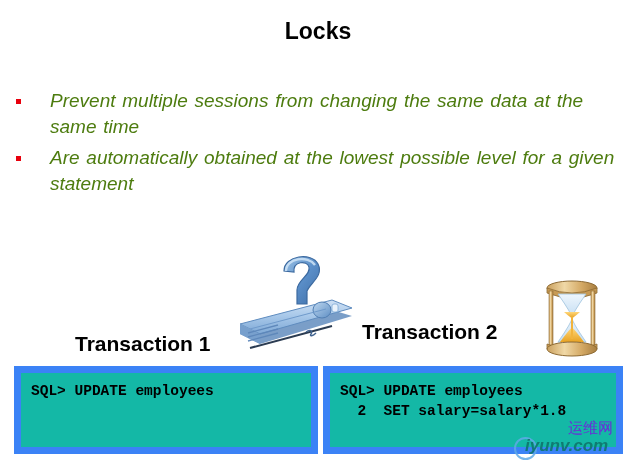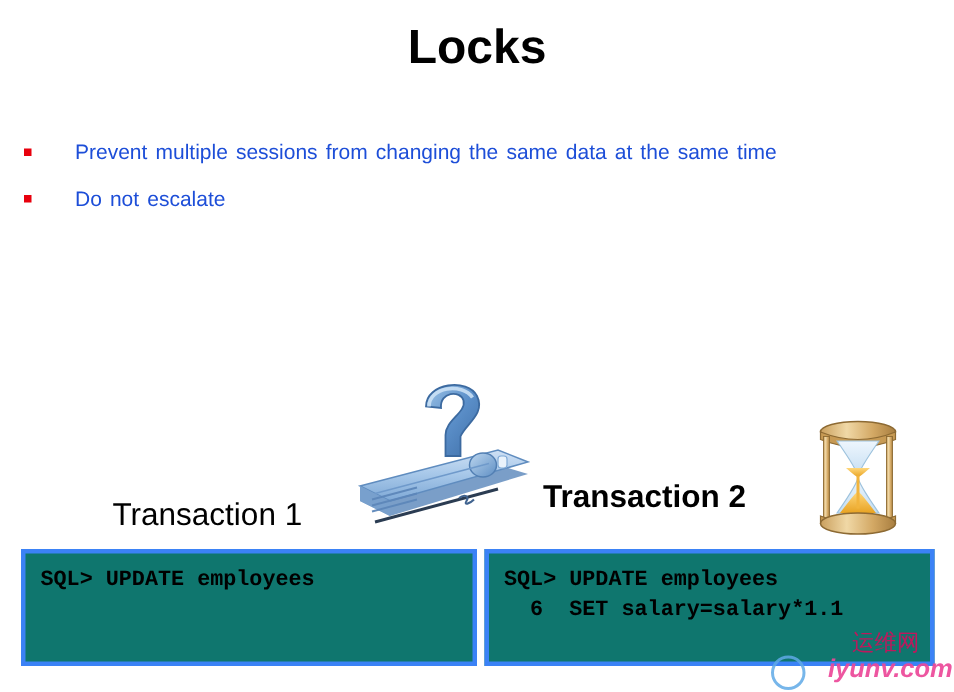--- a/index.html
+++ b/index.html
@@ -23,7 +23,7 @@
     top: 14px;
     width: 636px;
     text-align: center;
-    font-size: 32px;
+    font-size: 23px;
     font-weight: bold;
     letter-spacing: 0px;
     line-height: 34px;

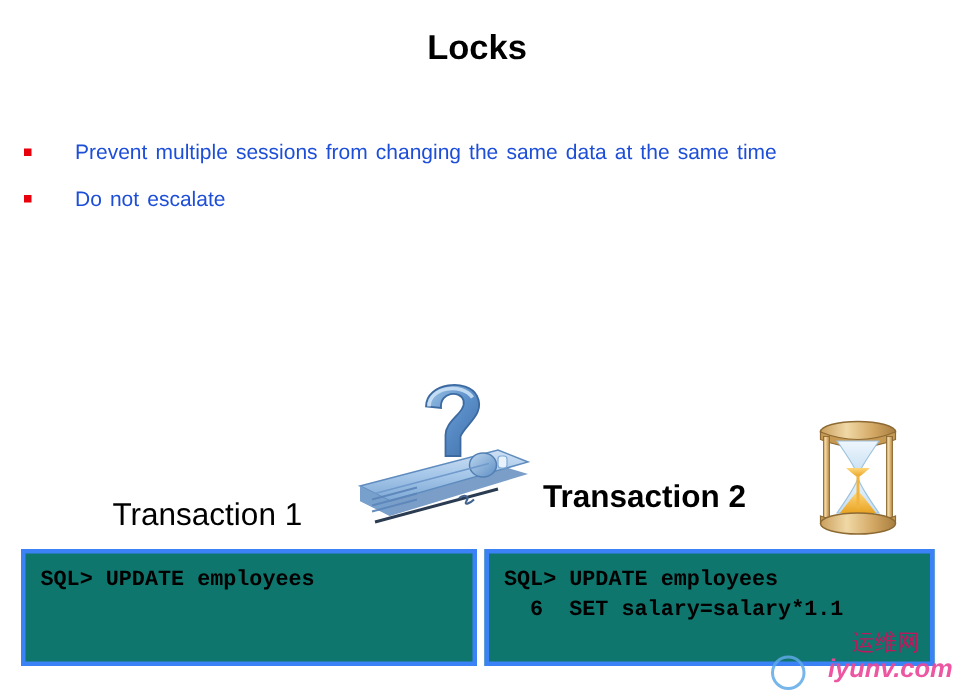--- a/index.html
+++ b/index.html
@@ -50,11 +50,12 @@
     background: #e8000d;
   }
   .bullet-text {
-    font-size: 14px;
+    font-size: 19px;
     line-height: 26px;
-    color: #1d4ed8;
+    color: #4d7c0f;
     word-spacing: 1.5px;
     max-width: 565px;
+    font-style: italic;
   }
 
   

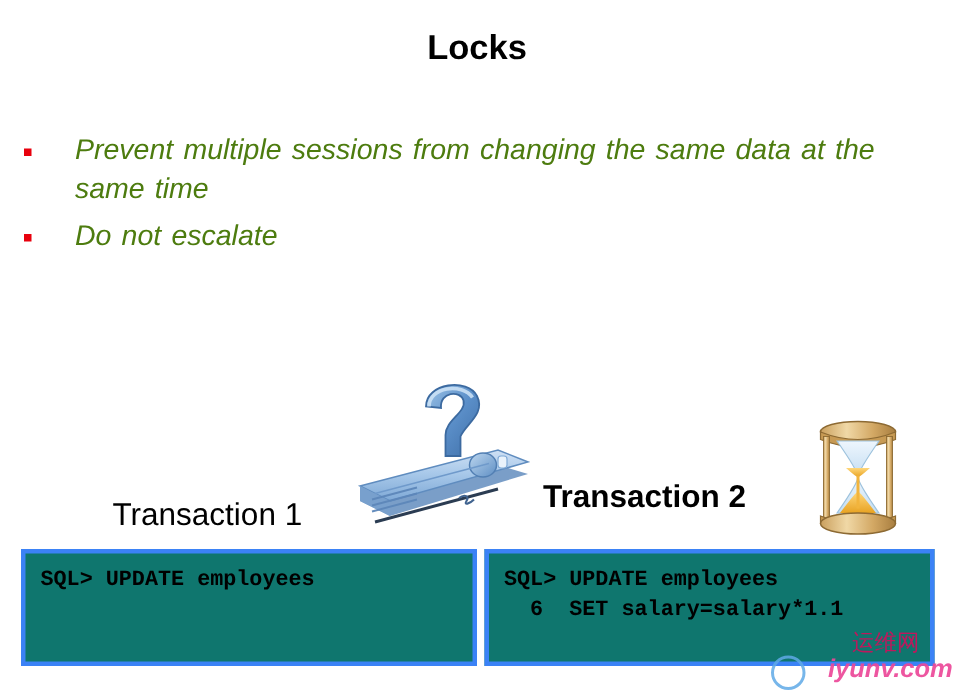--- a/index.html
+++ b/index.html
@@ -169,6 +169,10 @@
     <div class="bullet-text">Prevent multiple  sessions from changing  the same data at the  same time</div>
   </div>
 
+  <div class="bullet-row">
+    <span class="bullet-marker"></span>
+    <div class="bullet-text">Are automatically  obtained at the  lowest possible level  for a given statement</div>
+  </div>
 
   <div class="bullet-row">
     <span class="bullet-marker"></span>

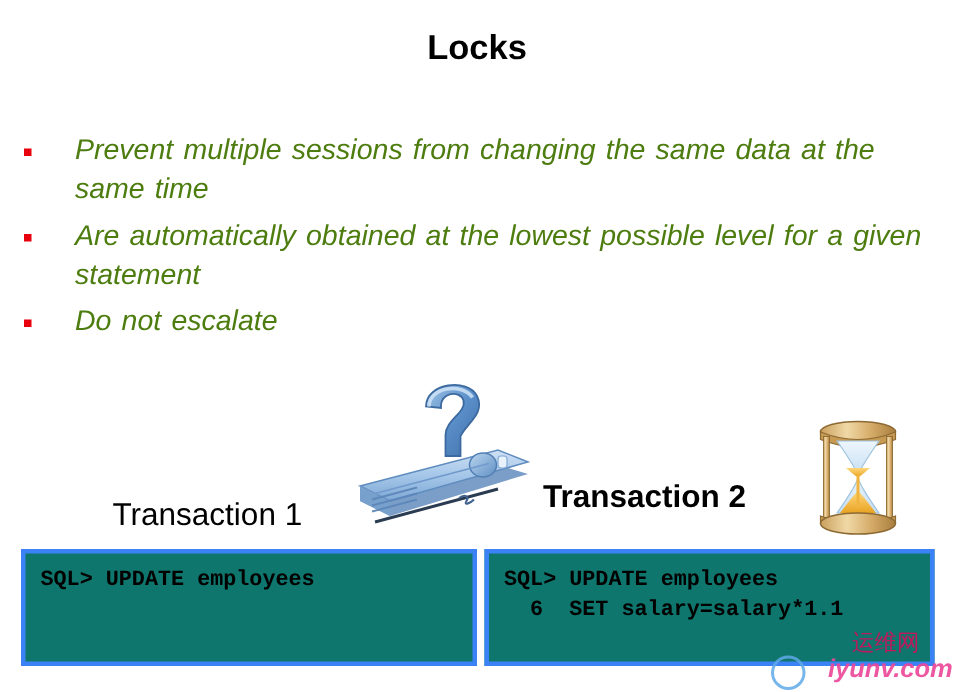--- a/index.html
+++ b/index.html
@@ -174,10 +174,6 @@
     <div class="bullet-text">Are automatically  obtained at the  lowest possible level  for a given statement</div>
   </div>
 
-  <div class="bullet-row">
-    <span class="bullet-marker"></span>
-    <div class="bullet-text">Do not escalate</div>
-  </div>
 
 </div>
 

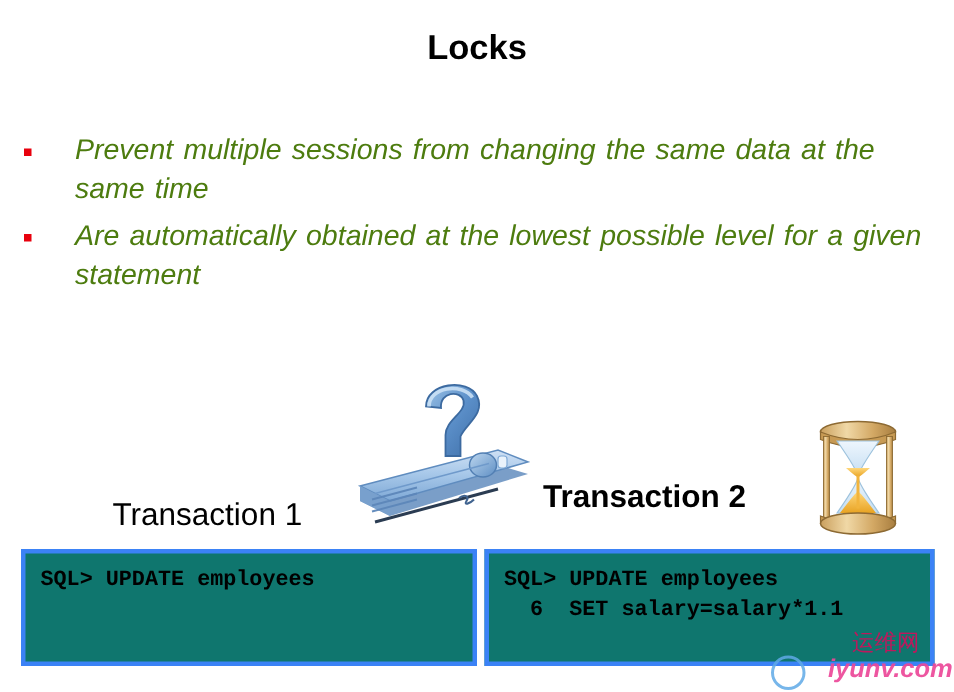--- a/index.html
+++ b/index.html
@@ -84,7 +84,7 @@
   #tx1-heading {
     left: 75px;
     top: 332px;
-    font-weight: normal;
+    font-weight: bold;
   }
   #tx2-heading {
     left: 362px;

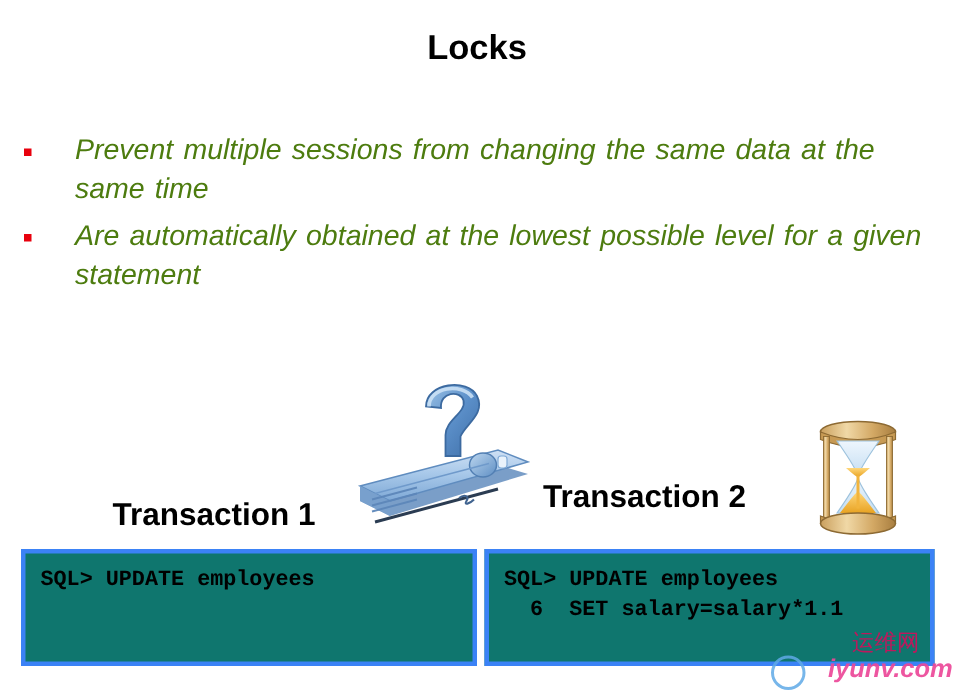--- a/index.html
+++ b/index.html
@@ -96,10 +96,10 @@
   .code-box {
     position: absolute;
     top: 366px;
-    height: 78px;
+    height: 88px;
     box-sizing: border-box;
-    background: #0f766e;
-    border: 3px solid #3b82f6;
+    background: #14b8a6;
+    border: 7px solid #3b82f6;
     padding: 8px 0 0 10px;
   }
   #tx1-box { left: 14px;  width: 304px; }

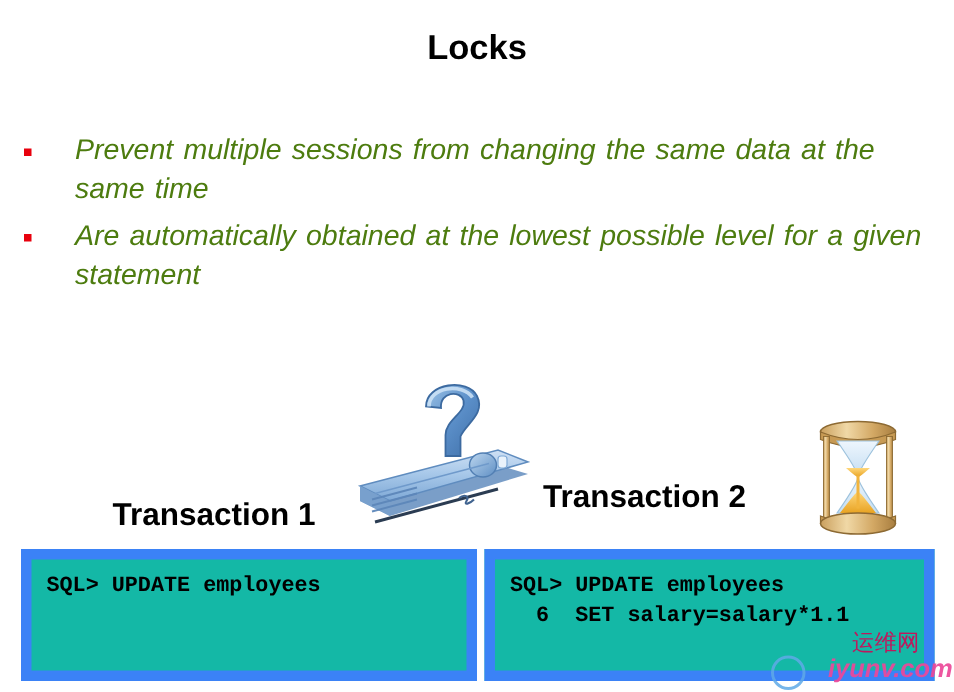--- a/index.html
+++ b/index.html
@@ -269,7 +269,7 @@
 
 <div class="code-box" id="tx2-box">
   <div class="code-line">SQL&gt; UPDATE employees</div>
-  <div class="code-line">  6  SET salary=salary*1.1</div>
+  <div class="code-line">  2  SET salary=salary*1.8</div>
 </div>
 
 <div class="watermark">

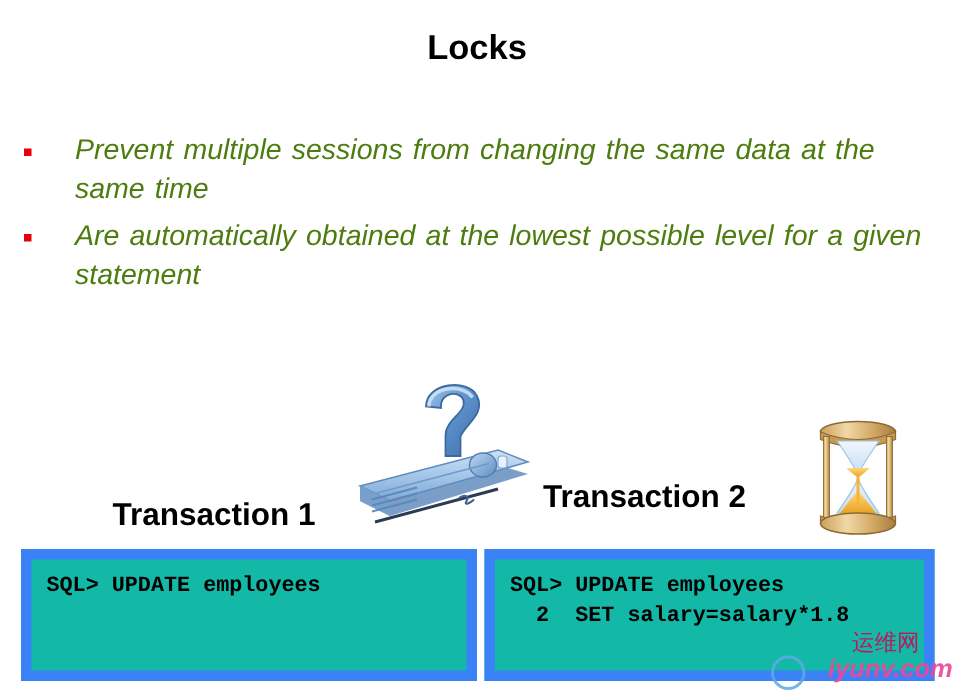--- a/index.html
+++ b/index.html
@@ -129,7 +129,7 @@
     top: 0px;
     font-size: 15px;
     line-height: 17px;
-    color: #be185d;
+    color: #6d28d9;
     font-family: "DejaVu Sans", sans-serif;
     white-space: nowrap;
   }

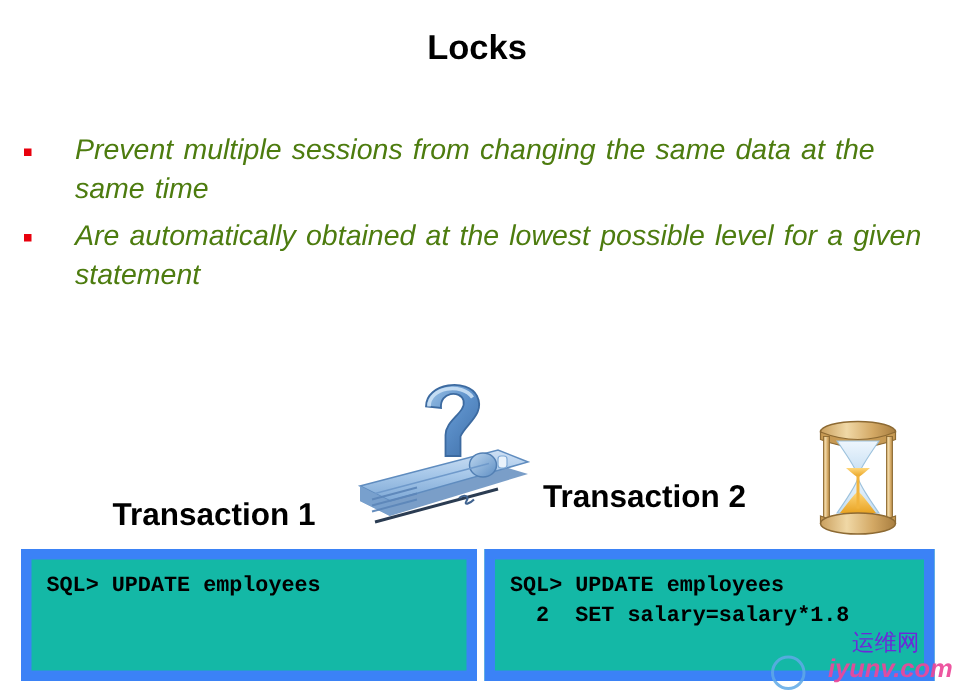--- a/index.html
+++ b/index.html
@@ -135,13 +135,13 @@
   }
   .wm-en {
     position: absolute;
-    left: 40px;
+    left: 13px;
     top: 16px;
     font-size: 17px;
     line-height: 19px;
     font-weight: bold;
     font-style: italic;
-    color: #ec4899;
+    color: #0f766e;
     font-family: "Liberation Sans", sans-serif;
     white-space: nowrap;
     opacity: 0.92;

